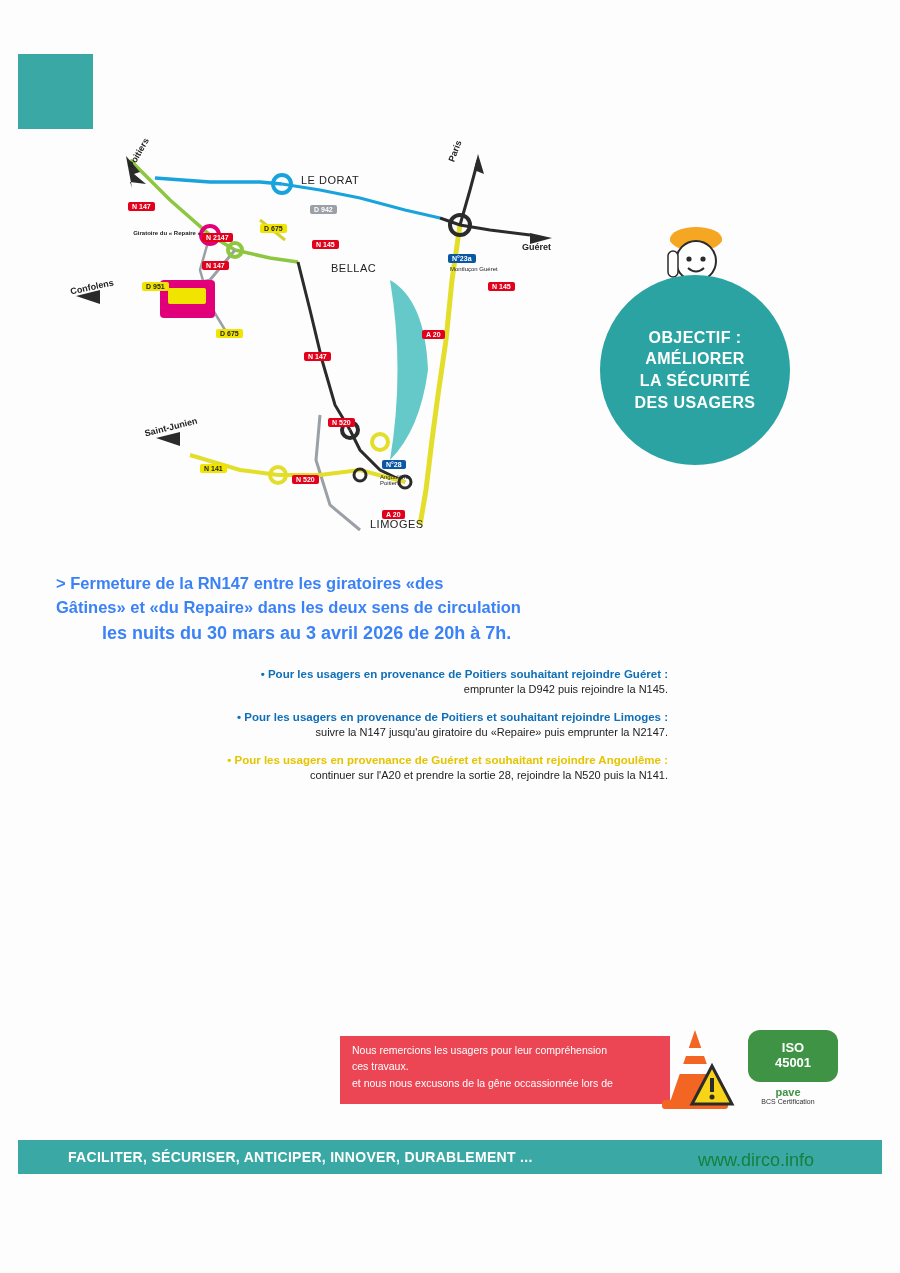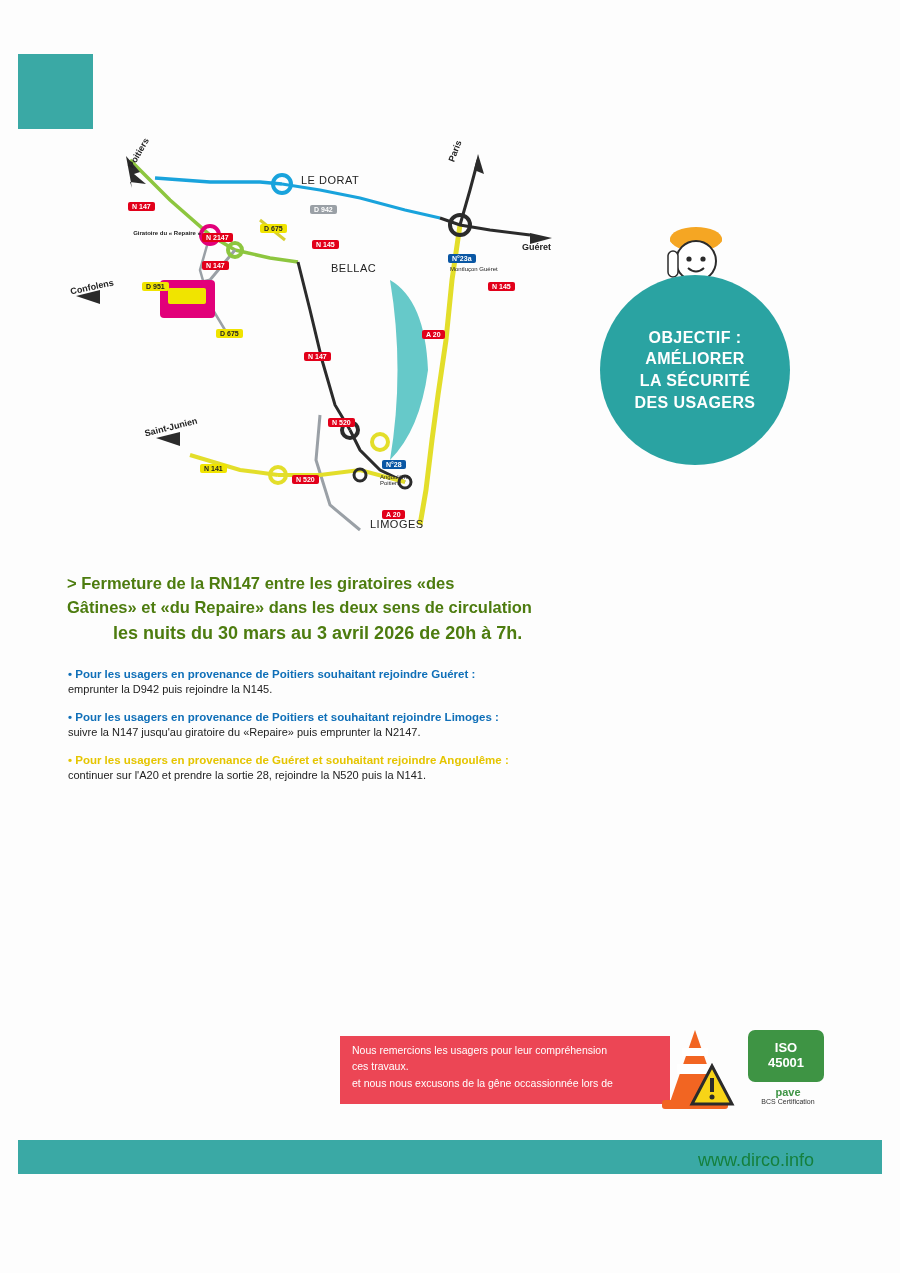--- a/index.html
+++ b/index.html
@@ -65,8 +65,8 @@
 
   
   .headline{
-    position:absolute;left:67px;top:572px;width:560px;
-    color:#4d7c0f;font-weight:bold;font-size:16.5px;line-height:1.45;
+    position:absolute;left:56px;top:572px;width:560px;
+    color:#3b82f6;font-weight:bold;font-size:16.5px;line-height:1.45;
   }
   .headline .l3{font-size:18px;margin-left:46px;}
   .bullets{

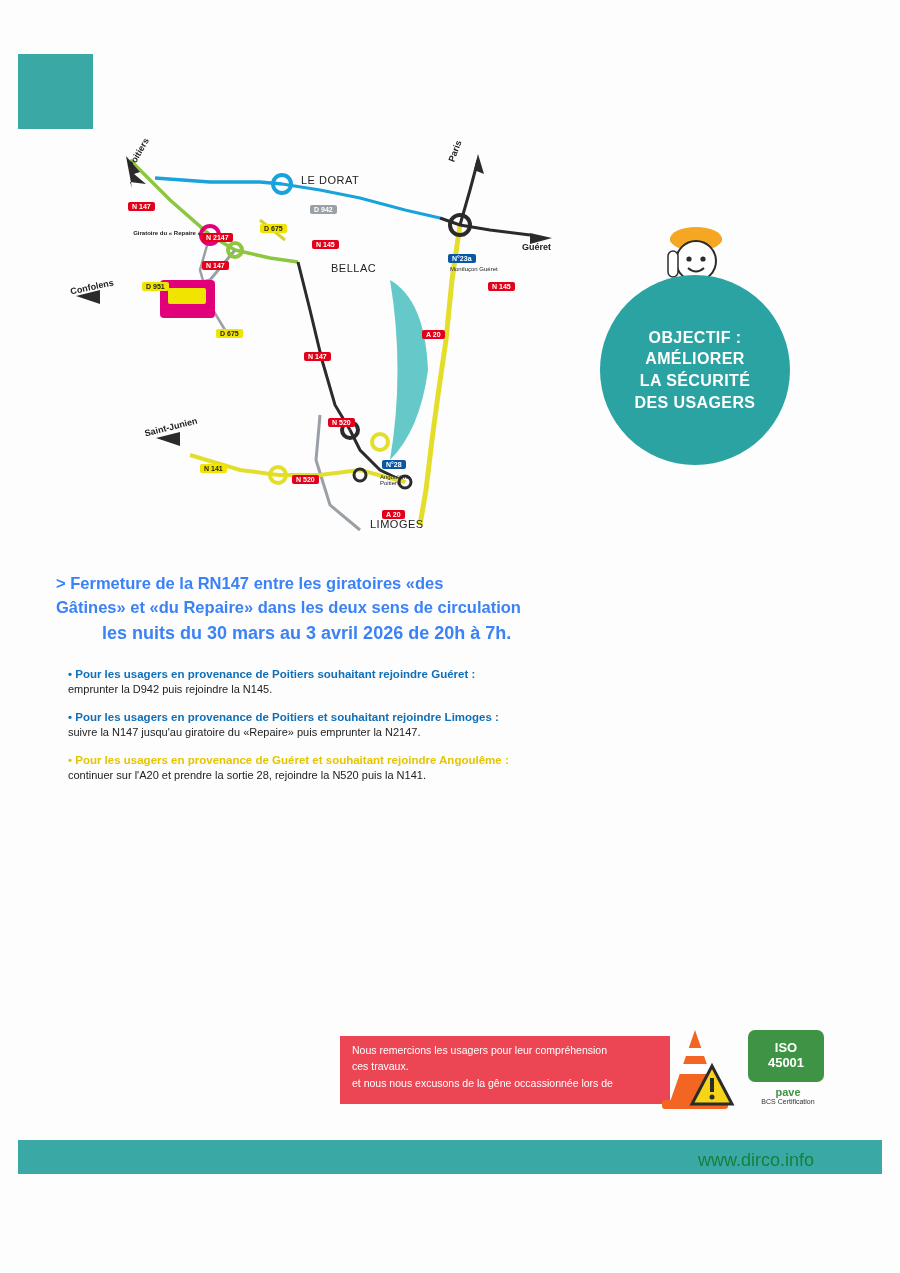--- a/index.html
+++ b/index.html
@@ -72,7 +72,7 @@
   .bullets{
     position:absolute;left:68px;top:668px;width:600px;
   }
-  .bullet{margin-bottom:16px;}
+  .bullet{margin-bottom:16px;text-align:right;}
   .bullet .b-title{
     font-weight:bold;font-size:11.5px;margin-bottom:3px;
   }

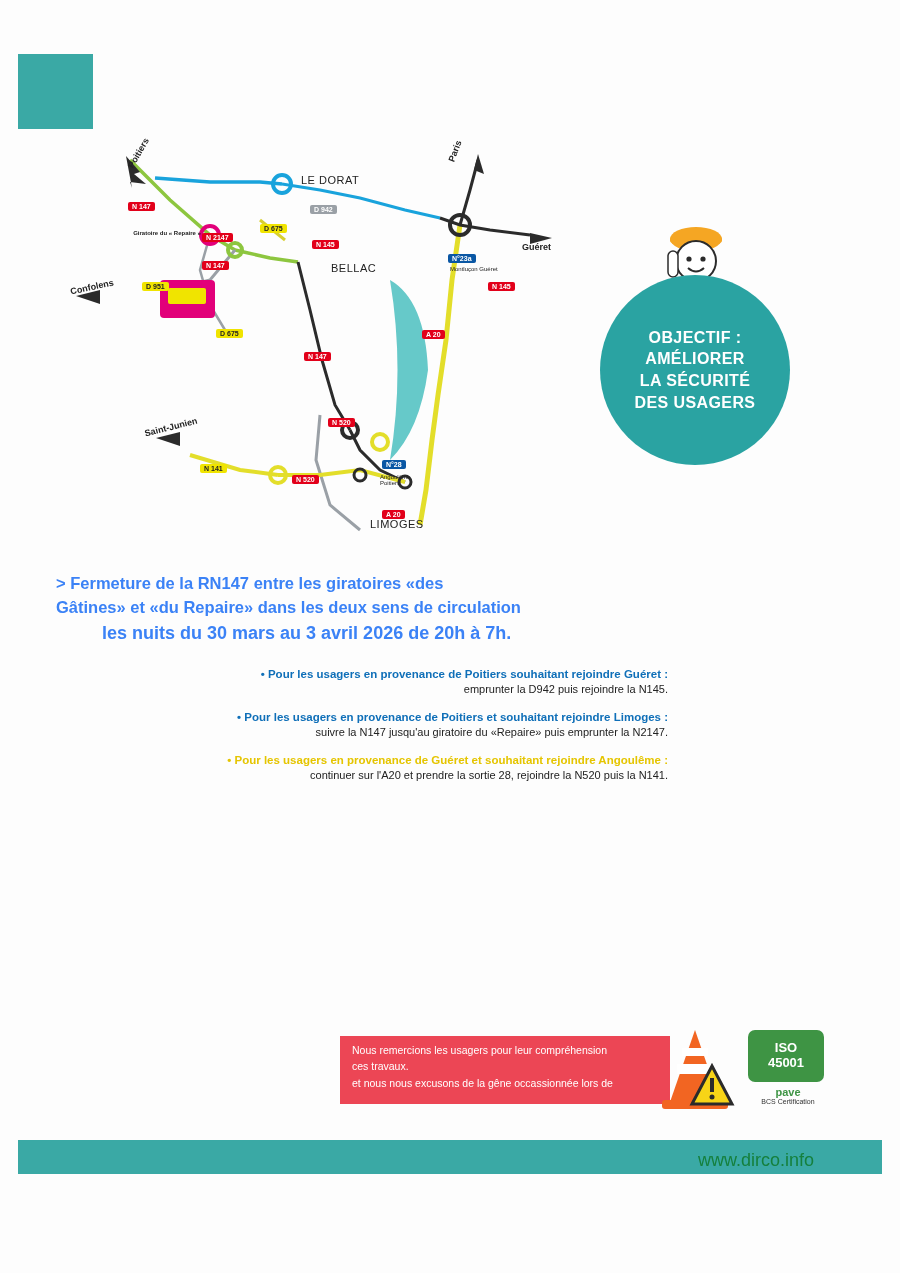--- a/index.html
+++ b/index.html
@@ -93,8 +93,8 @@
     position:absolute;left:650px;top:1022px;width:90px;height:92px;
   }
   .iso{
-    position:absolute;left:748px;top:1030px;width:76px;height:52px;
-    background:#3e9444;color:#fff;border-radius:7px;
+    position:absolute;left:748px;top:1030px;width:90px;height:52px;
+    background:#3e9444;color:#fff;border-radius:12px;
     display:flex;flex-direction:column;align-items:center;justify-content:center;
     font-weight:bold;font-size:13px;line-height:1.15;
   }

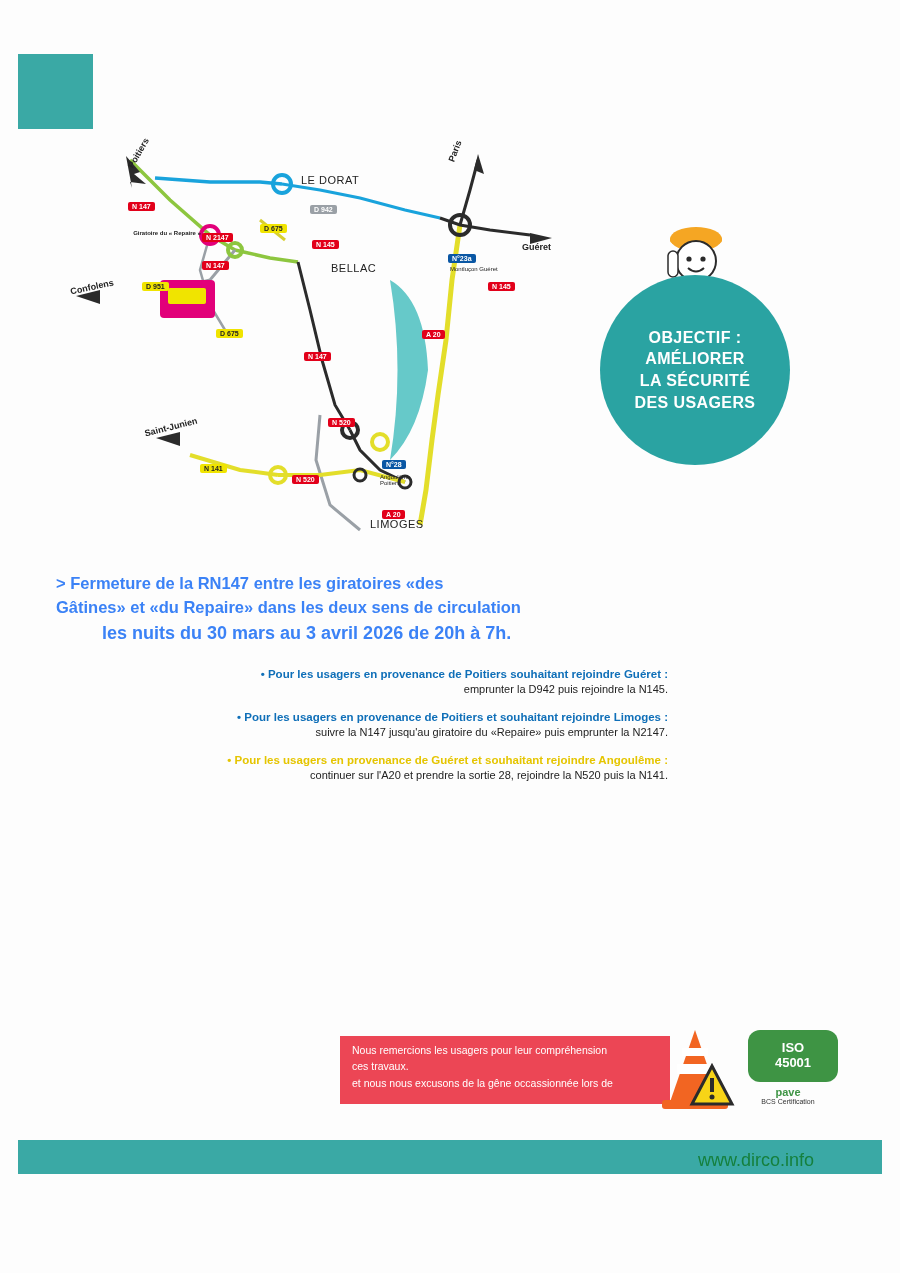--- a/index.html
+++ b/index.html
@@ -273,6 +273,10 @@
   </div>
 
   <div class="bottombar"></div>
+  <div class="slogan">
+    <span>FACILITER, SÉCURISER, ANTICIPER, INNOVER,</span>
+    <span class="durablement">DURABLEMENT ...</span>
+  </div>
   <div class="website">www.dirco.info</div>
 
 </div>

